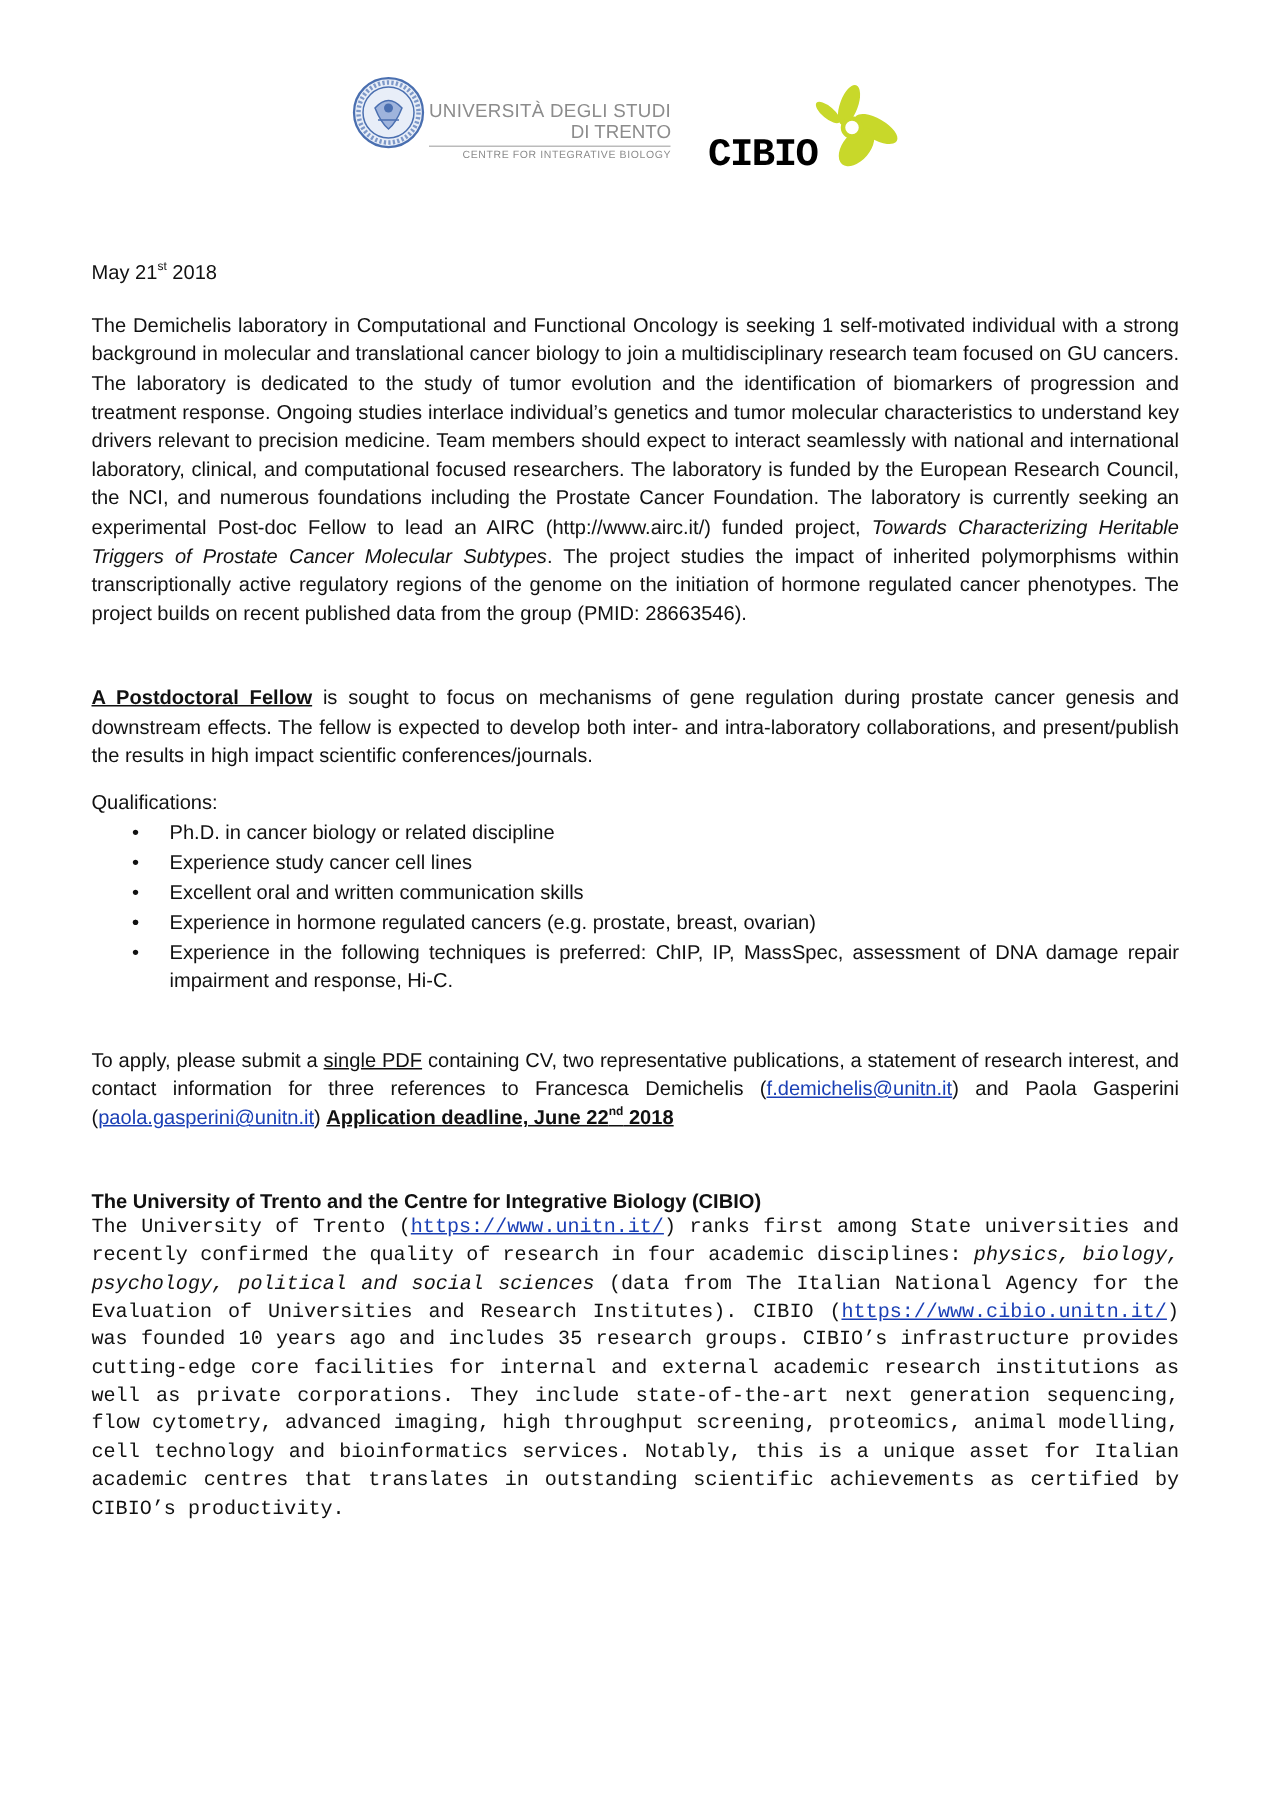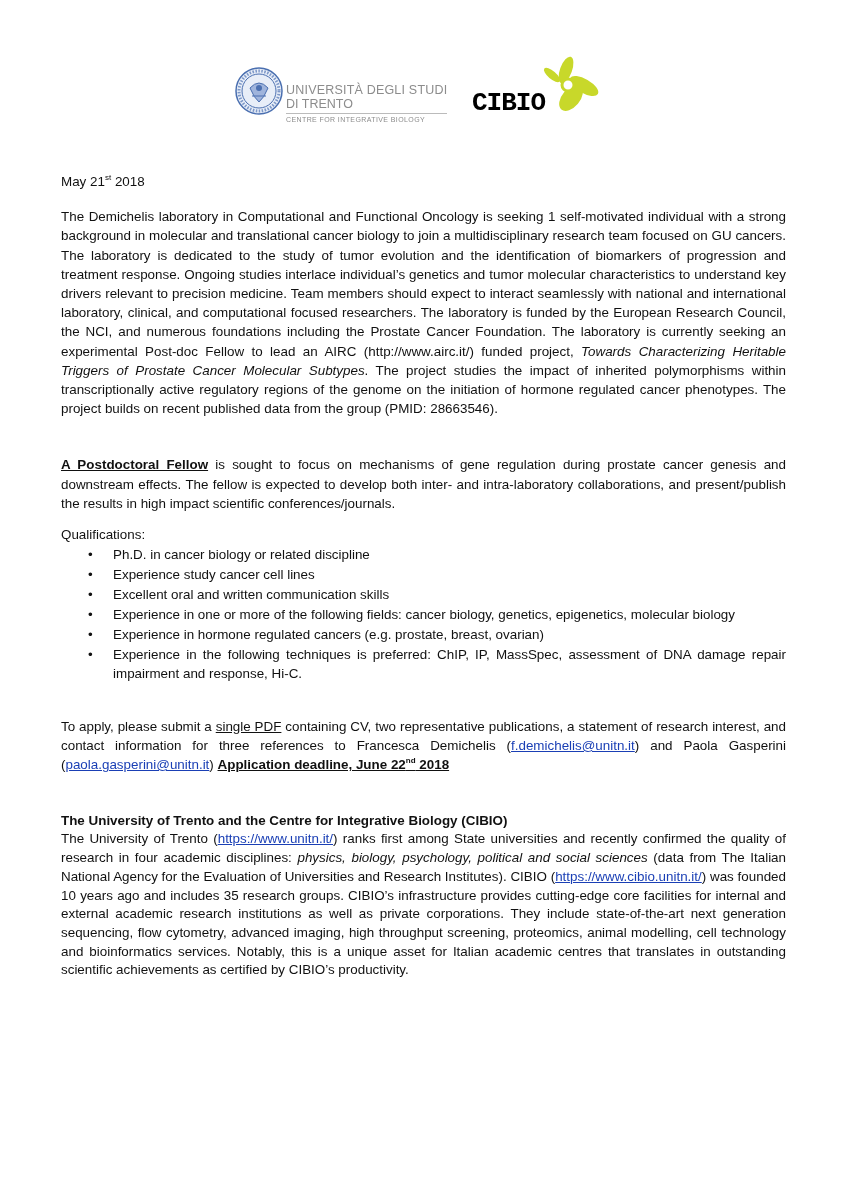--- a/index.html
+++ b/index.html
@@ -31,9 +31,10 @@
     .unitn-logo {
       position: absolute;
       left: 0;
-      top: 16px;
+      top: 0;
       width: 190px;
       height: 60px;
+      text-align: right;
     }
     .unitn-seal {
       position: absolute;

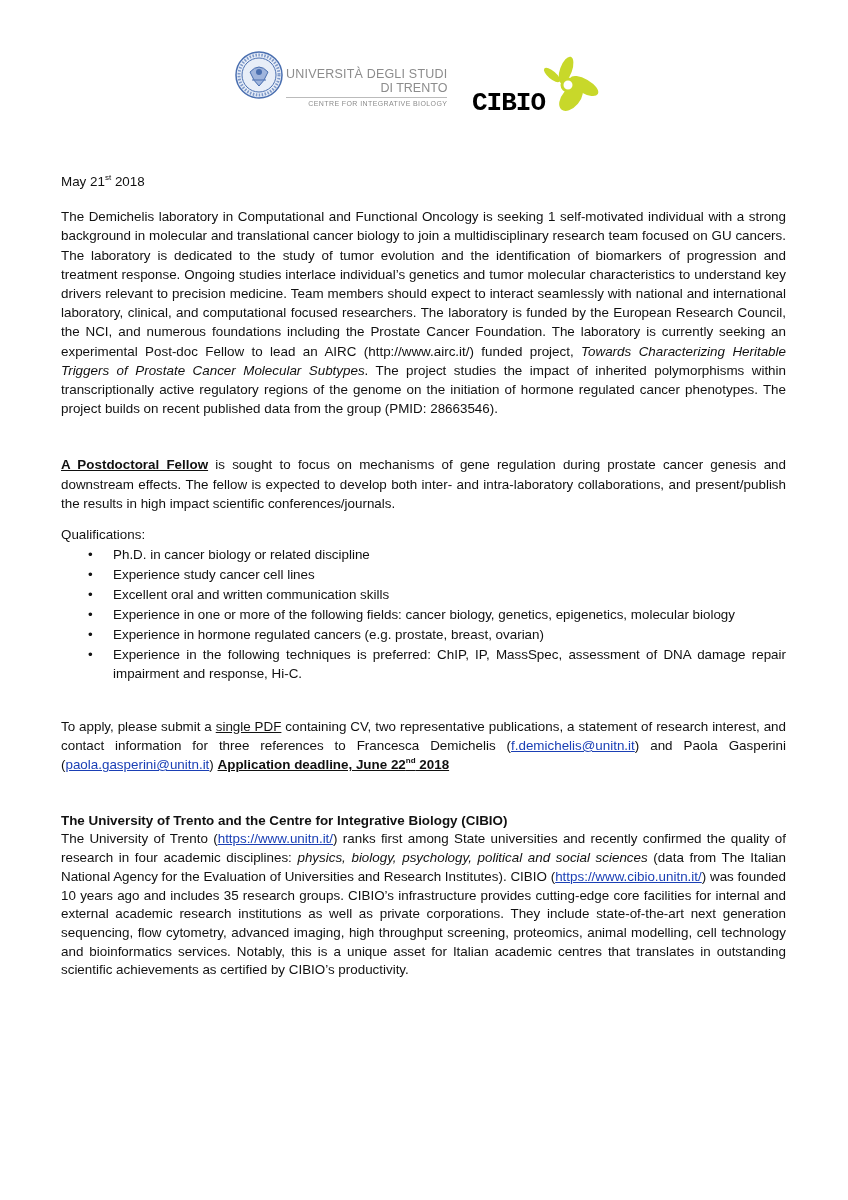--- a/index.html
+++ b/index.html
@@ -202,7 +202,7 @@
       <li><span class="bullet">•</span><span>Ph.D. in cancer biology or related discipline</span></li>
       <li><span class="bullet">•</span><span>Experience study cancer cell lines</span></li>
       <li><span class="bullet">•</span><span>Excellent oral and written communication skills</span></li>
-      <li><span class="bullet">•</span><span>Experience in one or more of the following fields: cancer biology, genetics, epigenetics, molecular biology</span></li>
+      <li><span class="bullet">•</span></li>
       <li><span class="bullet">•</span><span>Experience in hormone regulated cancers (e.g. prostate, breast, ovarian)</span></li>
       <li><span class="bullet">•</span><span>Experience in the following techniques is preferred: ChIP, IP, MassSpec, assessment of DNA damage repair impairment and response, Hi-C.</span></li>
     </ul>

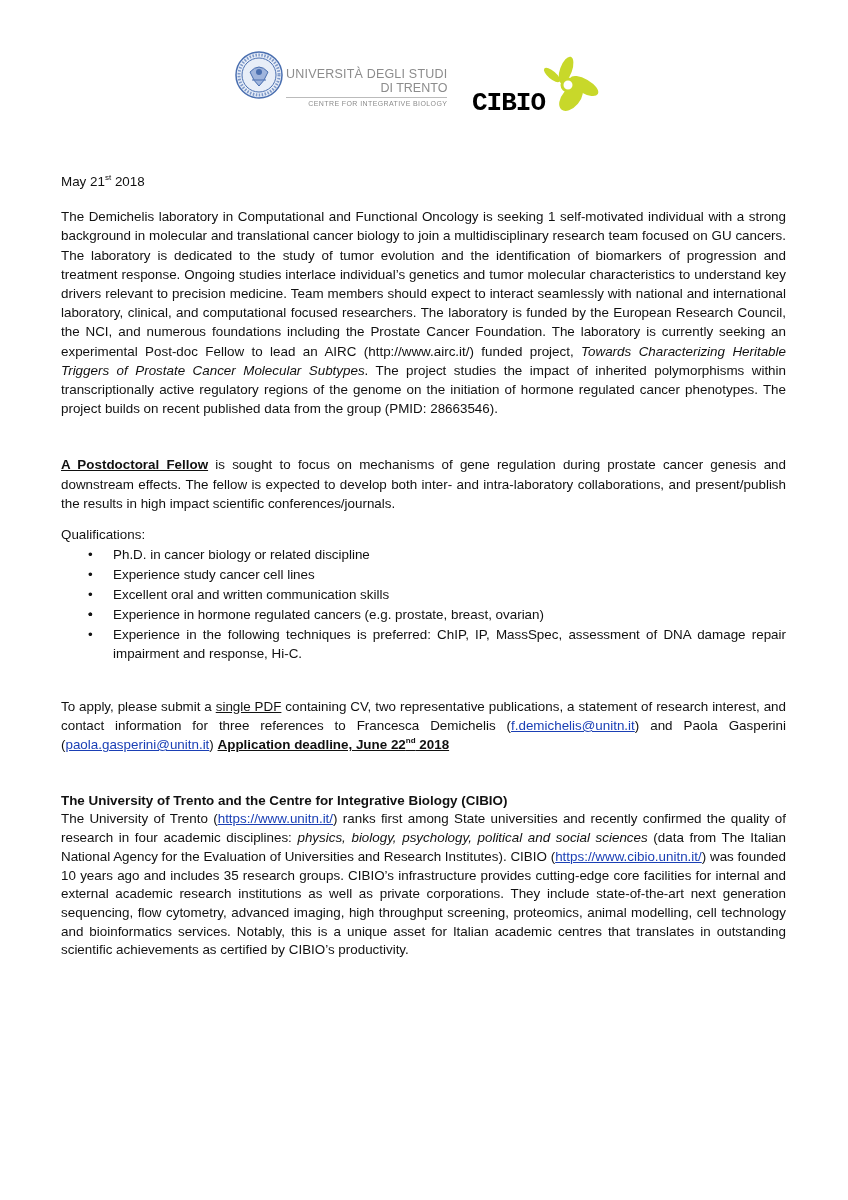--- a/index.html
+++ b/index.html
@@ -150,6 +150,7 @@
     .about {
       margin: 0;
       line-height: 18.7px;
+      font-family: Liberation Mono, monospace;
     }
   </style>
 </head>

